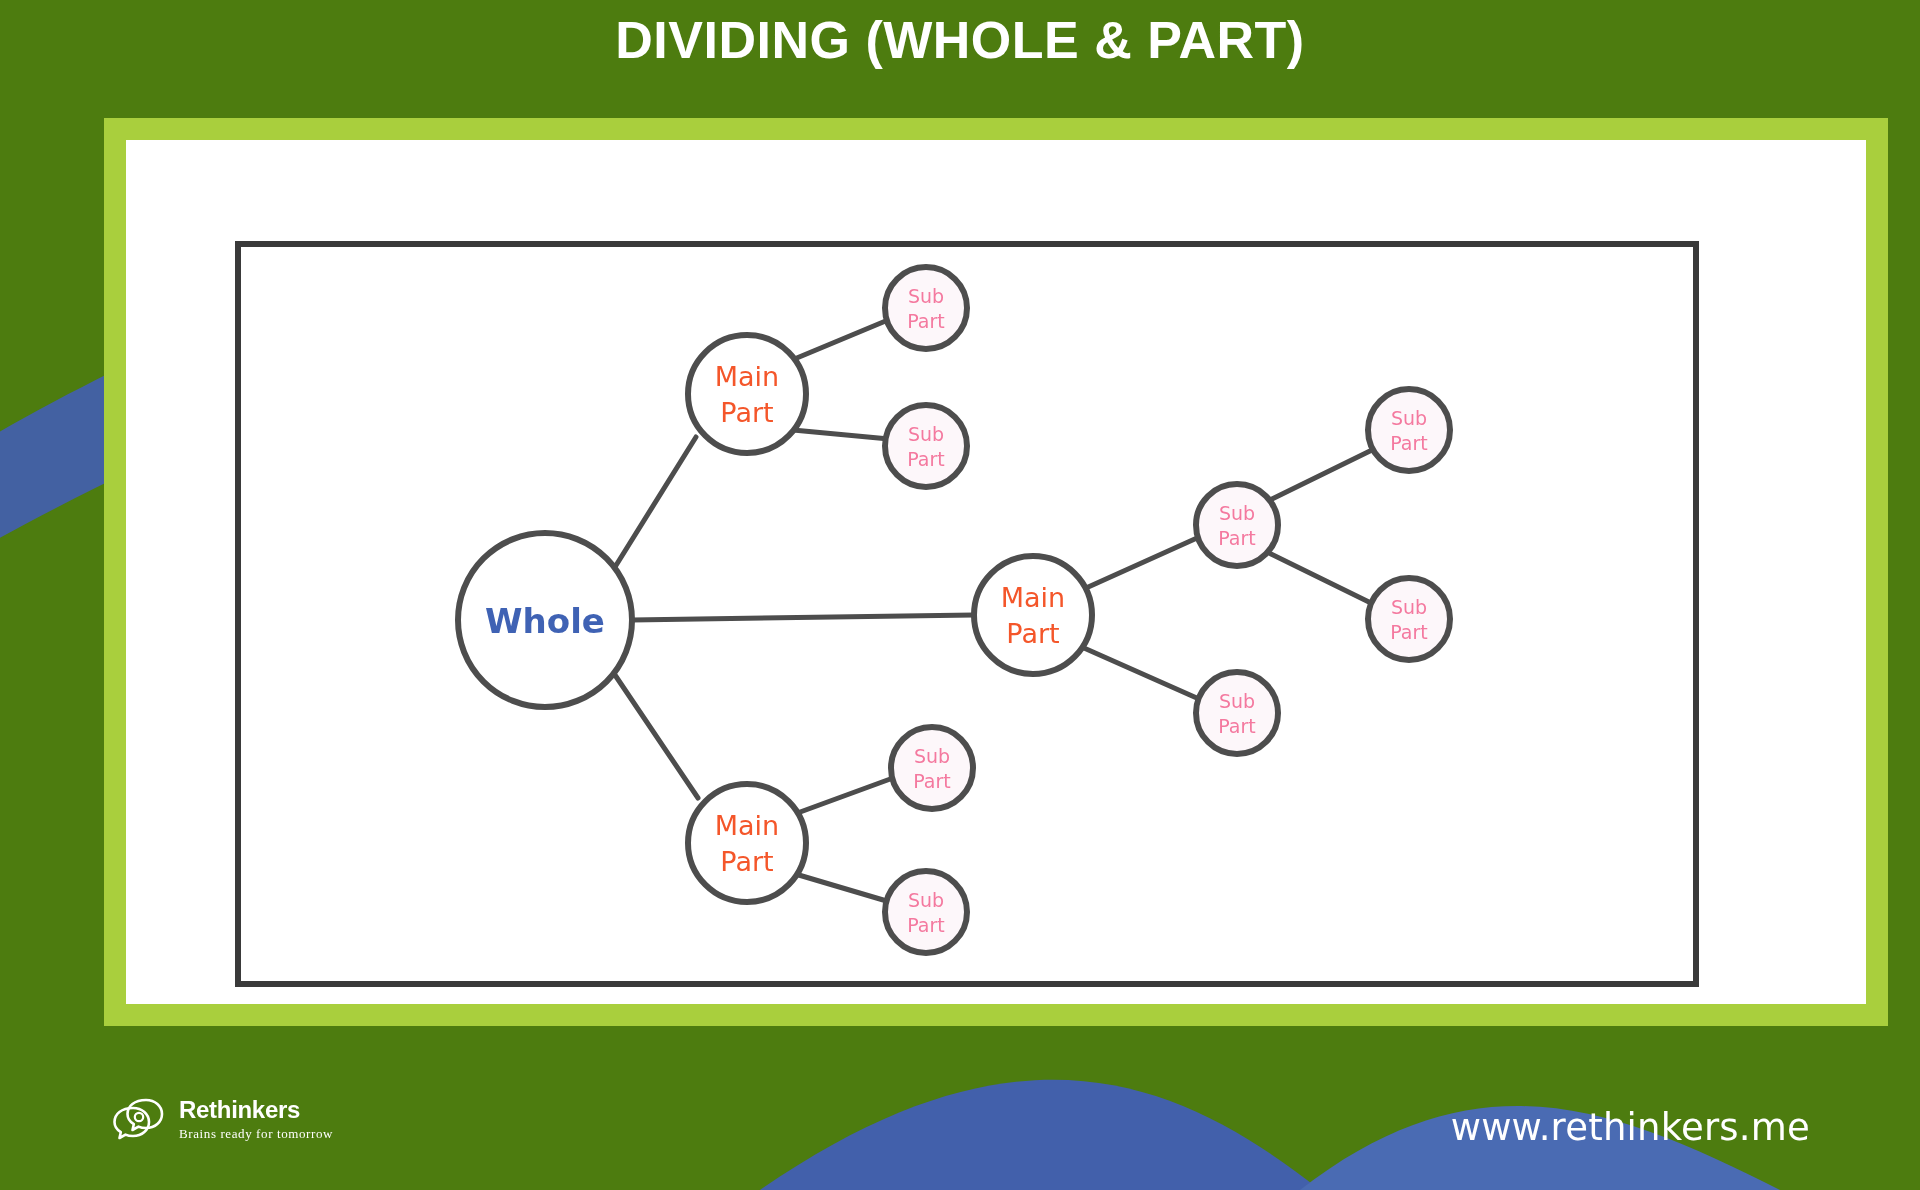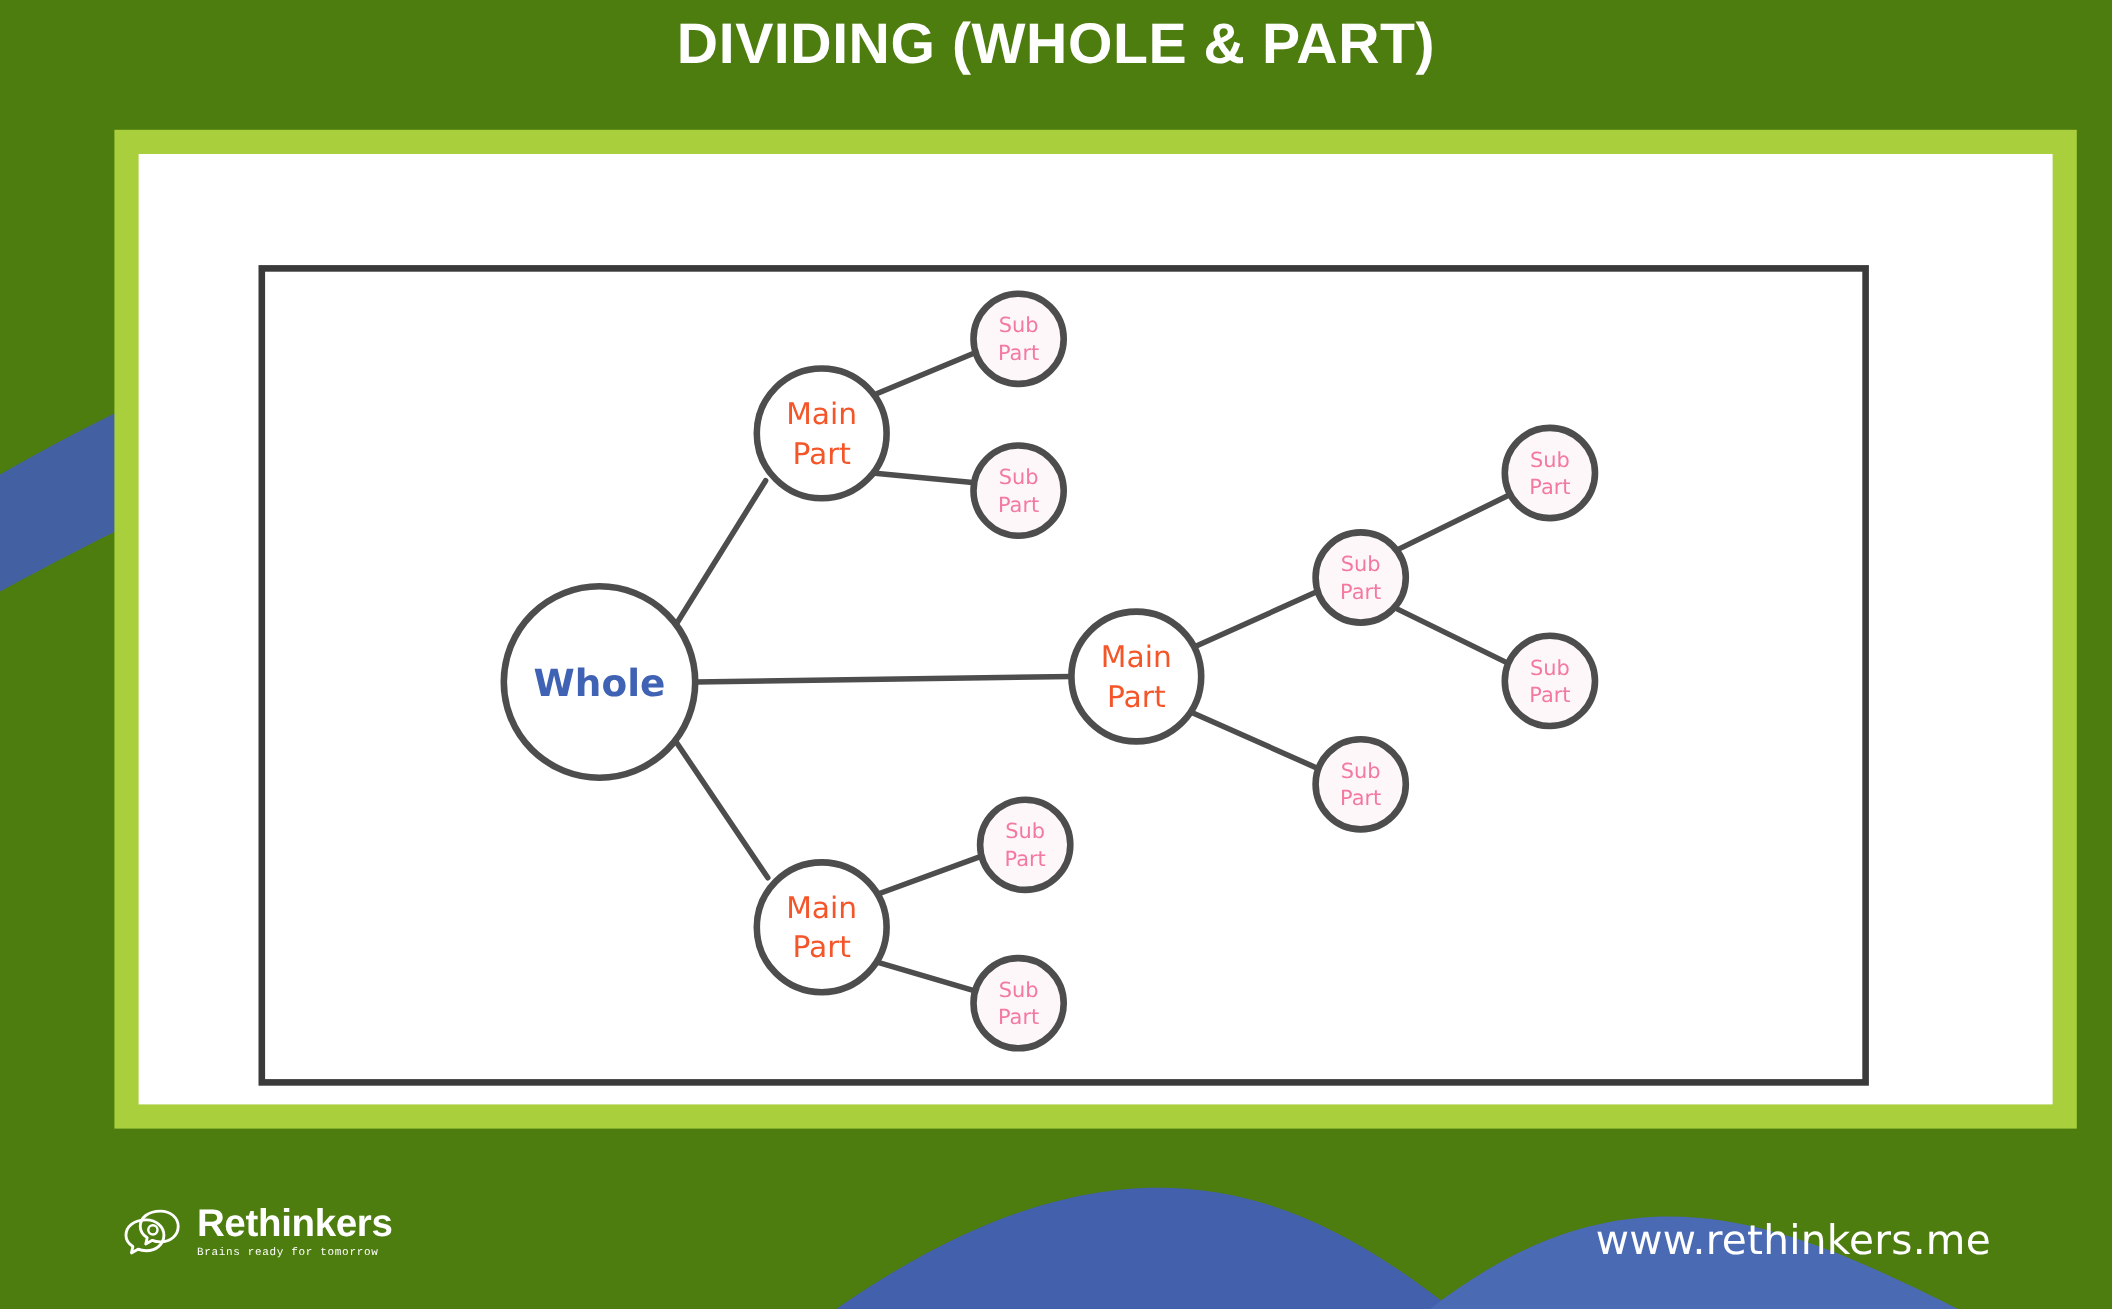--- a/index.html
+++ b/index.html
@@ -118,7 +118,7 @@
     color: #ffffff;
     font-family: "Liberation Sans", sans-serif;
     font-weight: bold;
-    font-size: 35px;
+    font-size: 24px;
     letter-spacing: -0.3px;
   }
   #logo-tagline {

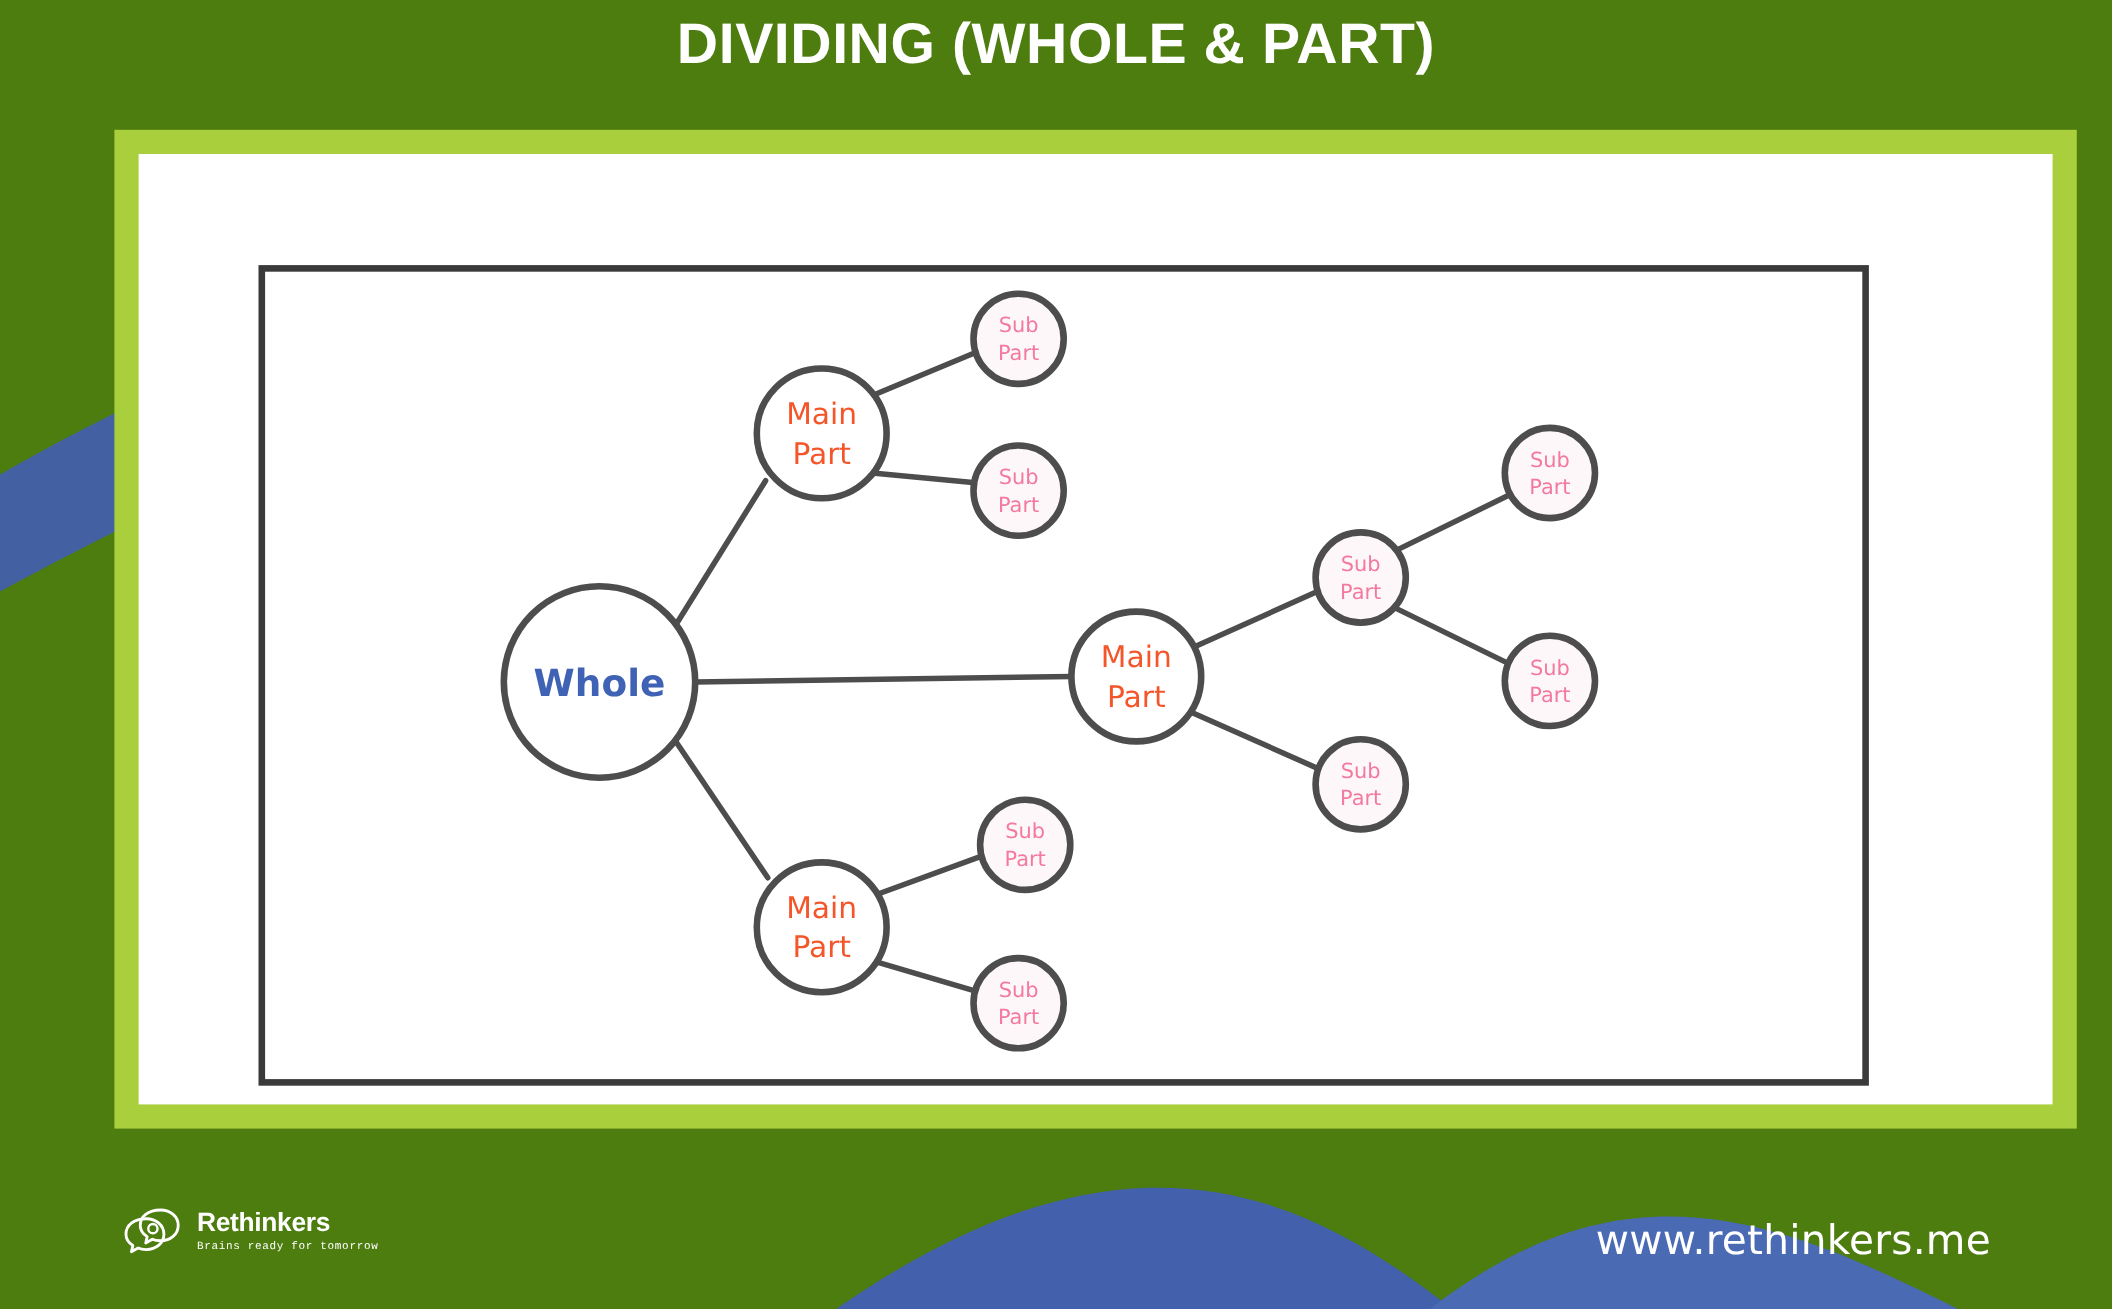--- a/index.html
+++ b/index.html
@@ -123,8 +123,8 @@
   }
   #logo-tagline {
     color: #ffffff;
-    font-family: Liberation Mono, monospace;
-    font-size: 10px;
+    font-family: Liberation Serif, serif;
+    font-size: 13px;
     letter-spacing: 0.6px;
     margin-top: 5px;
   }

